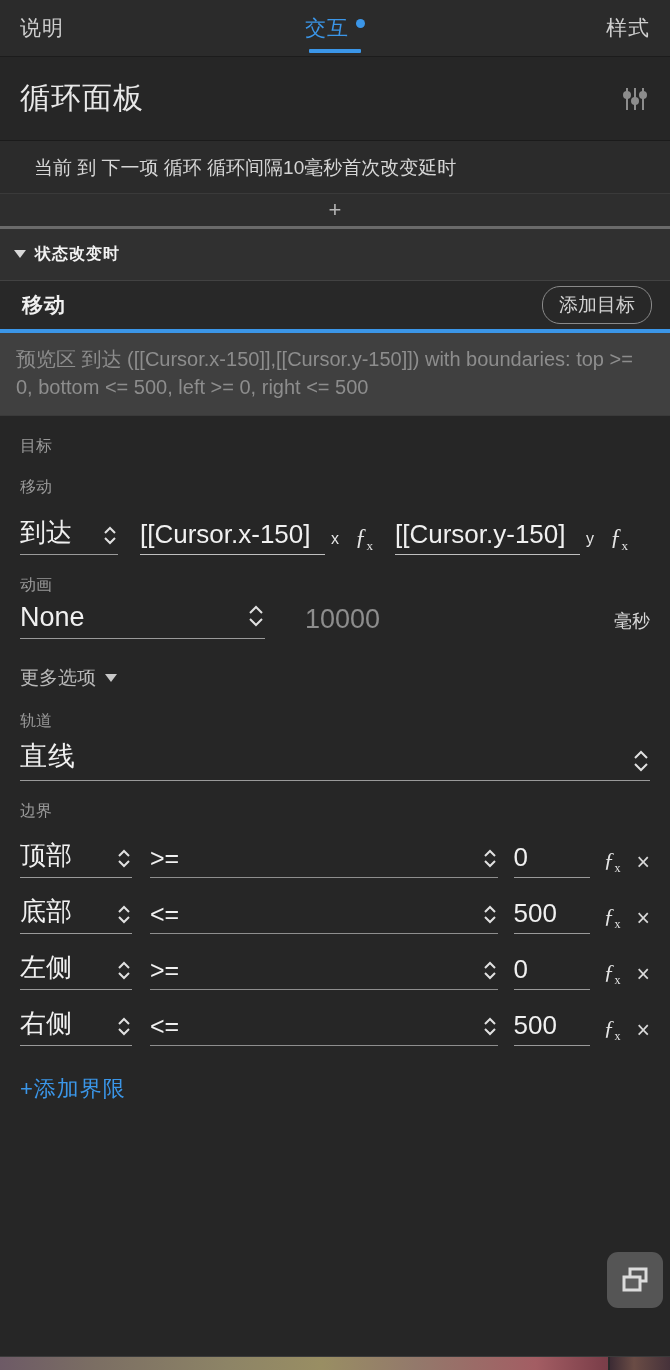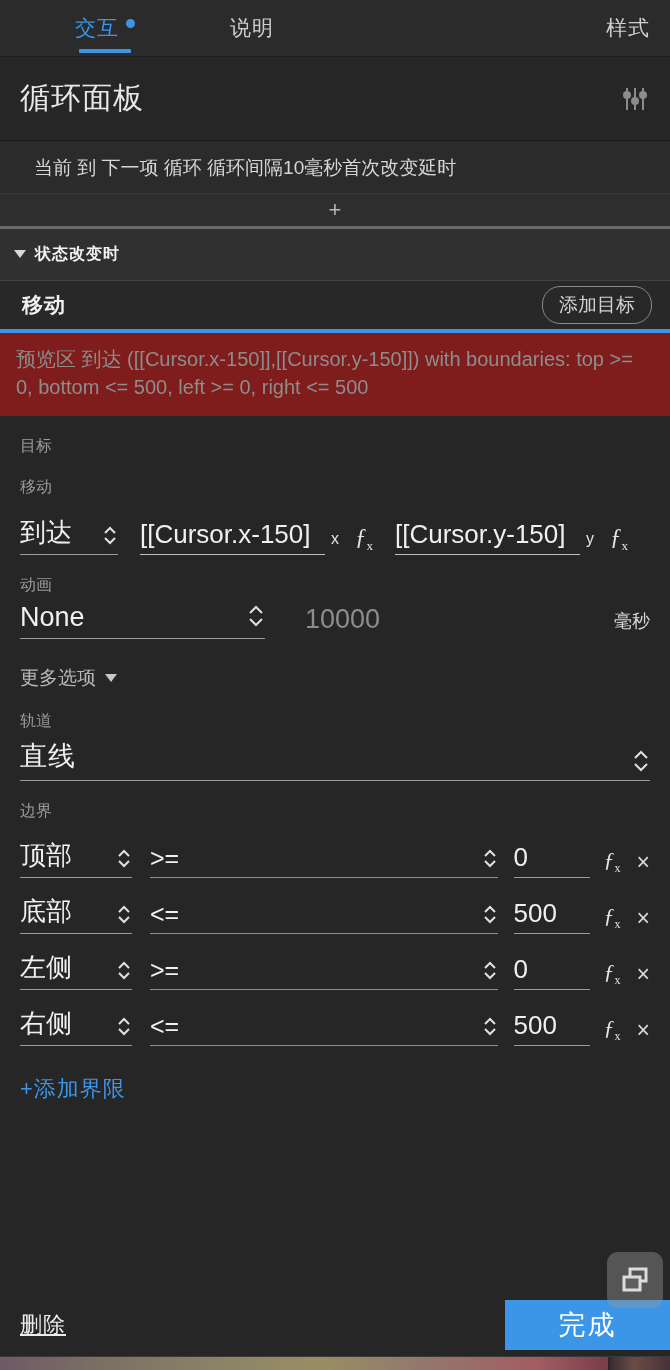--- a/index.html
+++ b/index.html
@@ -212,13 +212,13 @@
 <div class="app">
 
   <div class="tabbar">
+    <div class="tab left">
+      <span class="tablabel">说明</span>
+    </div>
     <div class="tab active">
       <span class="tablabel">交互</span>
       <span class="dot"></span>
       <span class="underline"></span>
-    </div>
-    <div class="tab left">
-      <span class="tablabel">说明</span>
     </div>
     <div class="tab right">
       <span class="tablabel">样式</span>

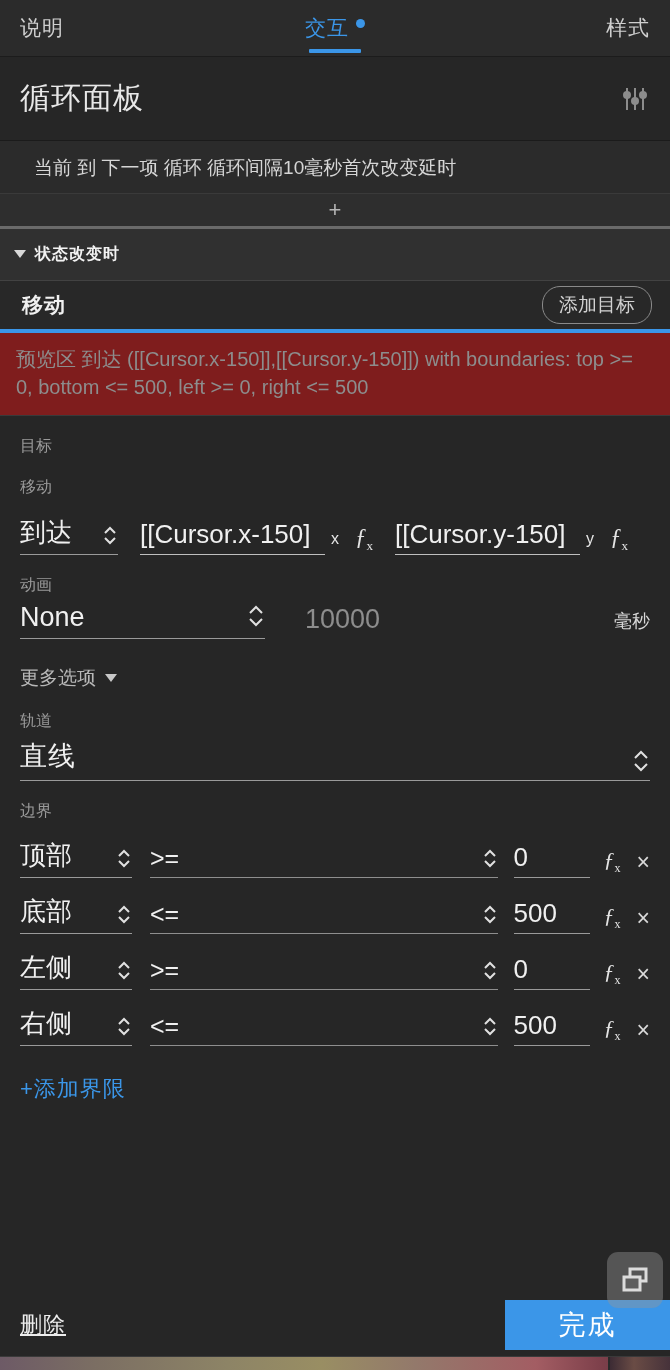--- a/index.html
+++ b/index.html
@@ -84,7 +84,7 @@
 
   .desc-block {
     border-top: 4px solid #3b96e8;
-    background: #7f1d1d;
+    background: #404040;
     padding: 12px 16px 14px 16px;
     color: #8d8d8d; font-size: 20px; line-height: 1.42;
     border-bottom: 1px solid #3a3a3a;

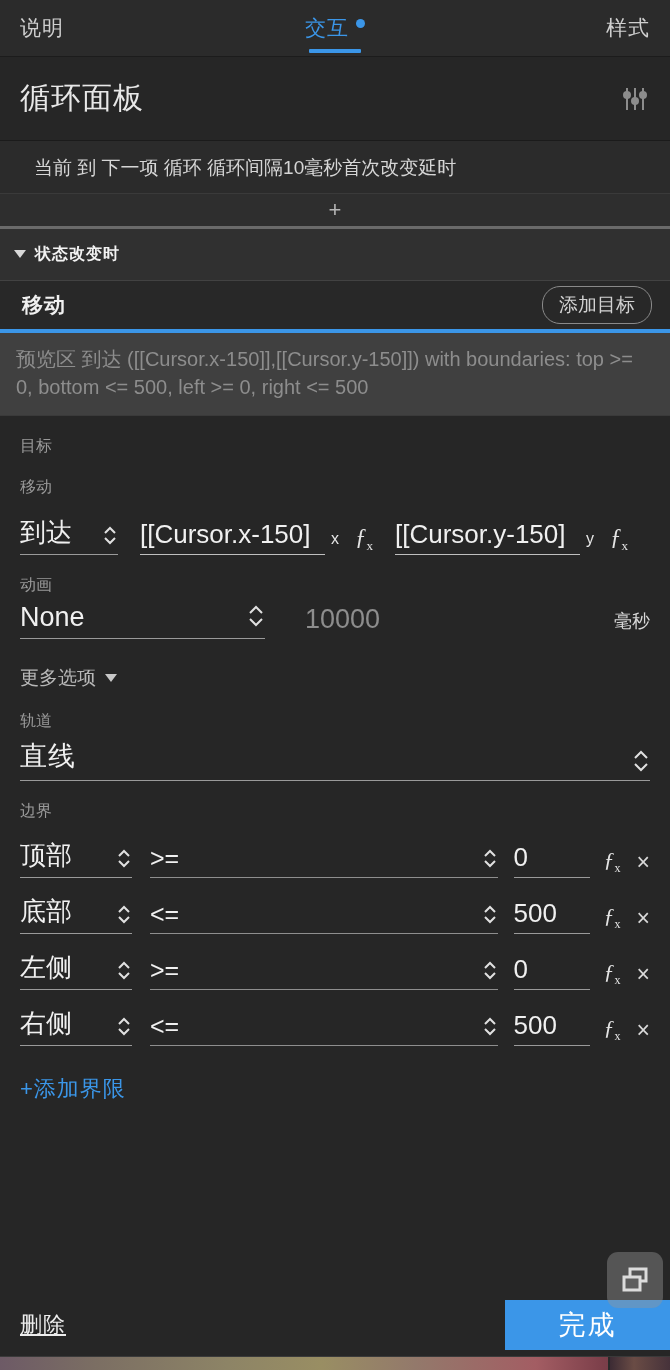--- a/index.html
+++ b/index.html
@@ -421,10 +421,6 @@
     <div class="addlimit">+添加界限</div>
   </div>
 
-  <div class="bottombar">
-    <span class="delete-link">删除</span>
-    <div class="done-btn">完成</div>
-  </div>
 
   <div class="float-overlay">
     <svg width="30" height="30" viewBox="0 0 30 30">

